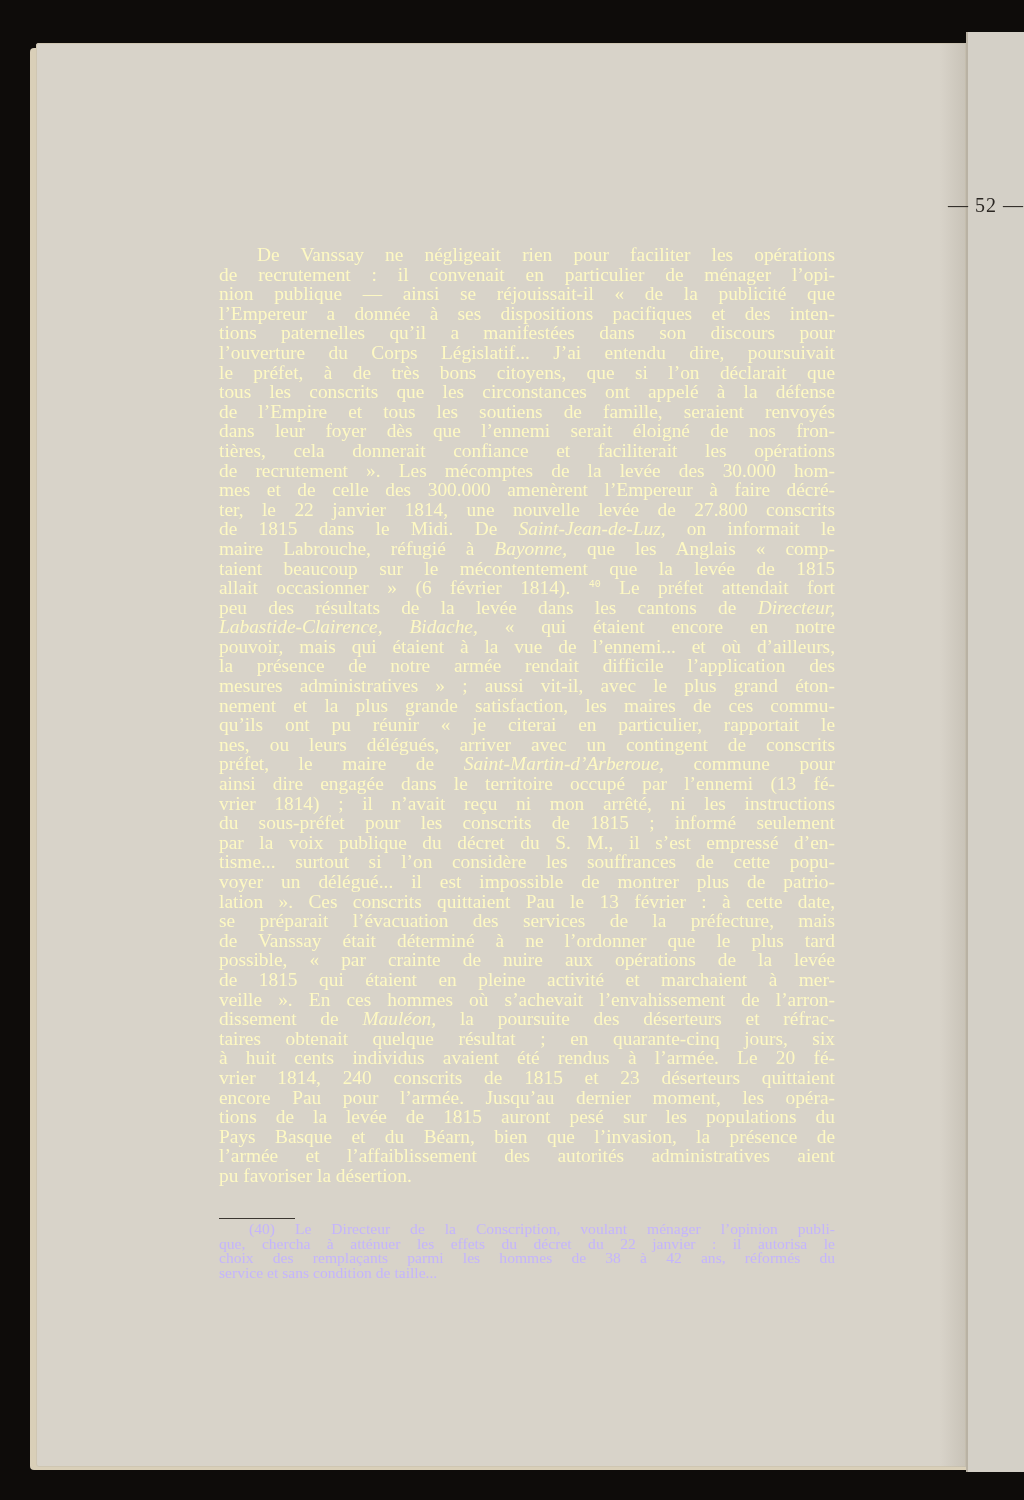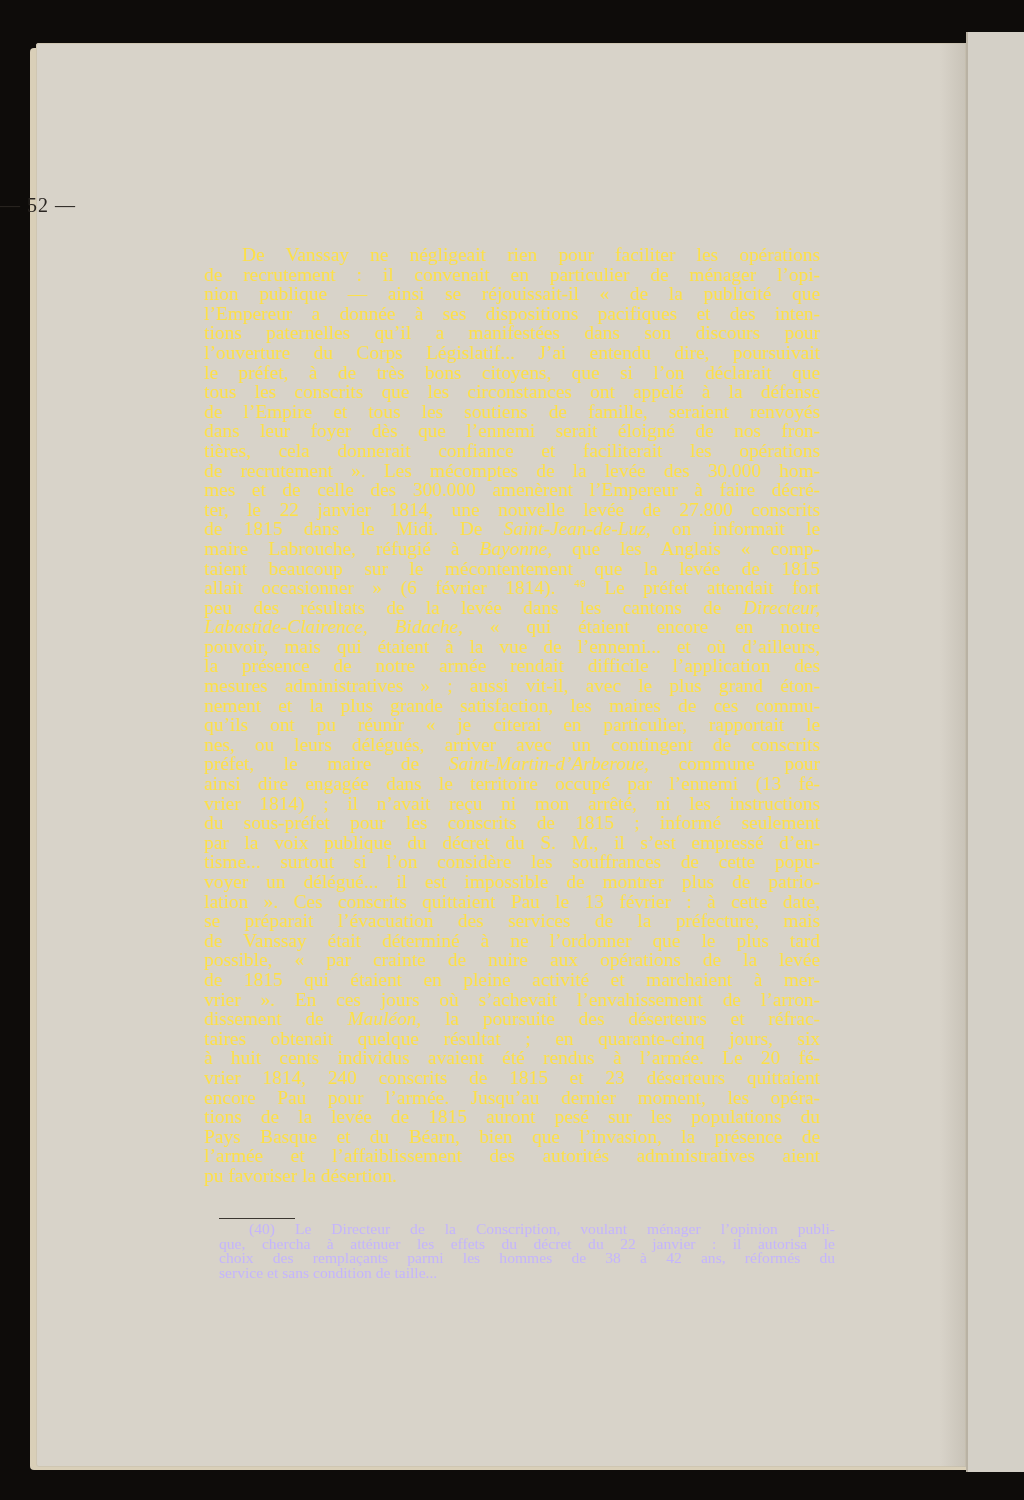--- a/index.html
+++ b/index.html
@@ -30,7 +30,7 @@
   }
   .folio {
     position: absolute; left: 0; width: 1024px; top: 194px;
-    text-align: left; font-size: 20px; color: #2a2622;
+    text-align: right; font-size: 20px; color: #2a2622;
     letter-spacing: 1px;
   }
   .body-text {

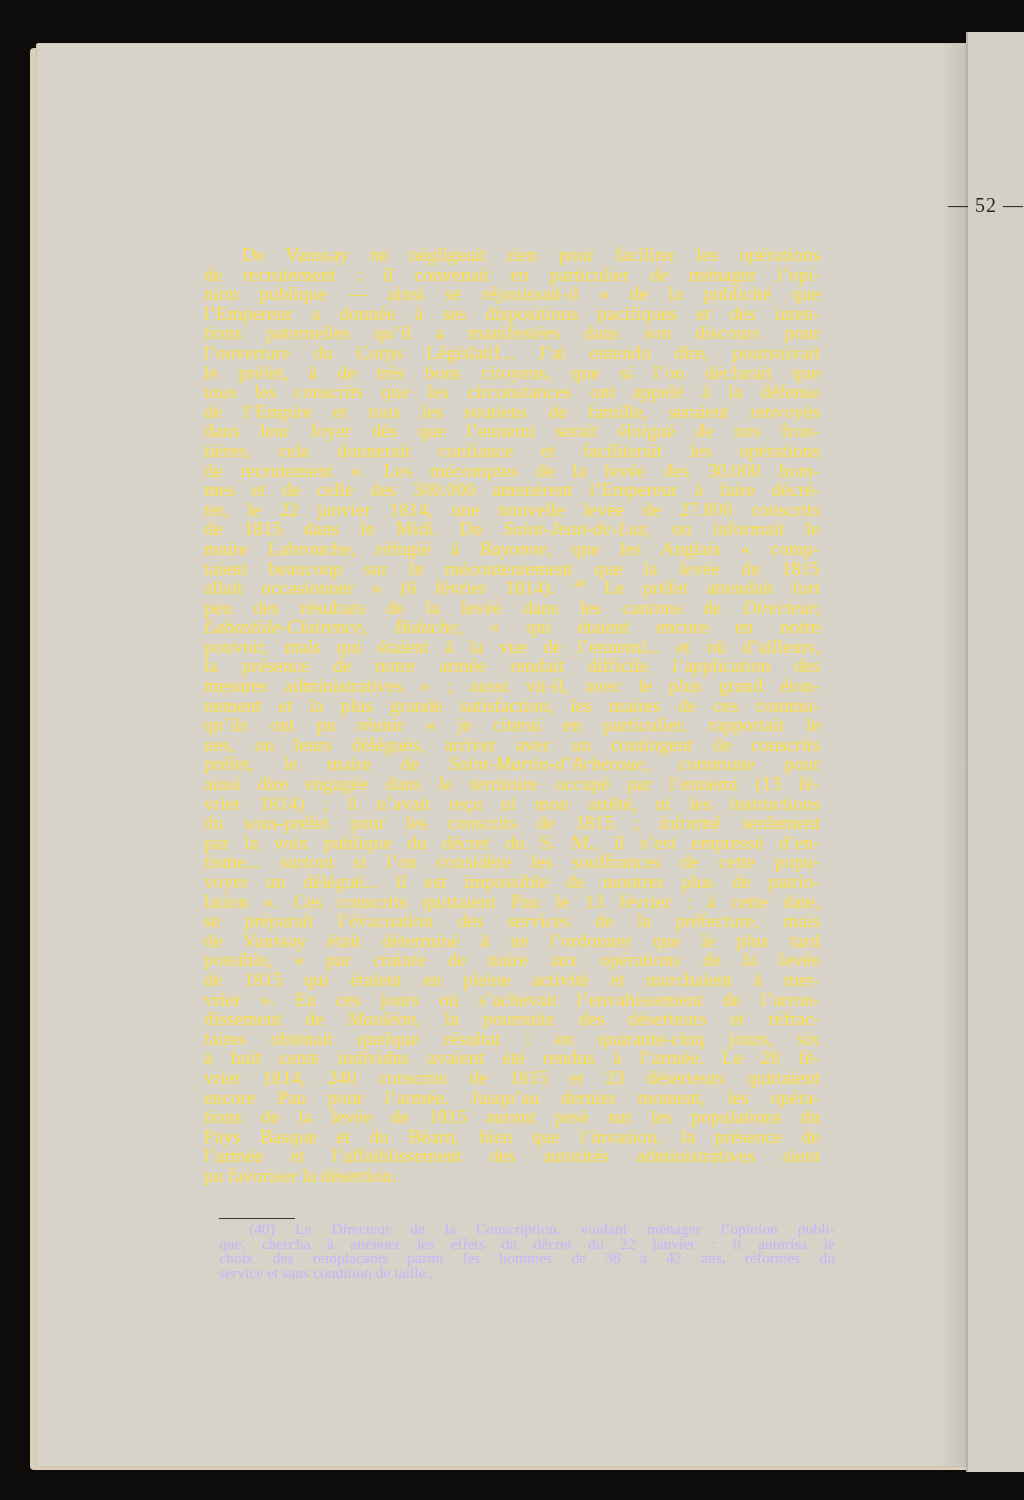--- a/index.html
+++ b/index.html
@@ -34,8 +34,8 @@
     letter-spacing: 1px;
   }
   .body-text {
-    position: absolute; left: 204px; top: 245px; width: 616px;
-    font-size: 19.4px; line-height: 19.6px; color: #fde047;
+    position: absolute; left: 219px; top: 245px; width: 616px;
+    font-size: 19.4px; line-height: 19.6px; color: #fef9c3;
     text-align: justify;
   }
   .body-text .line {

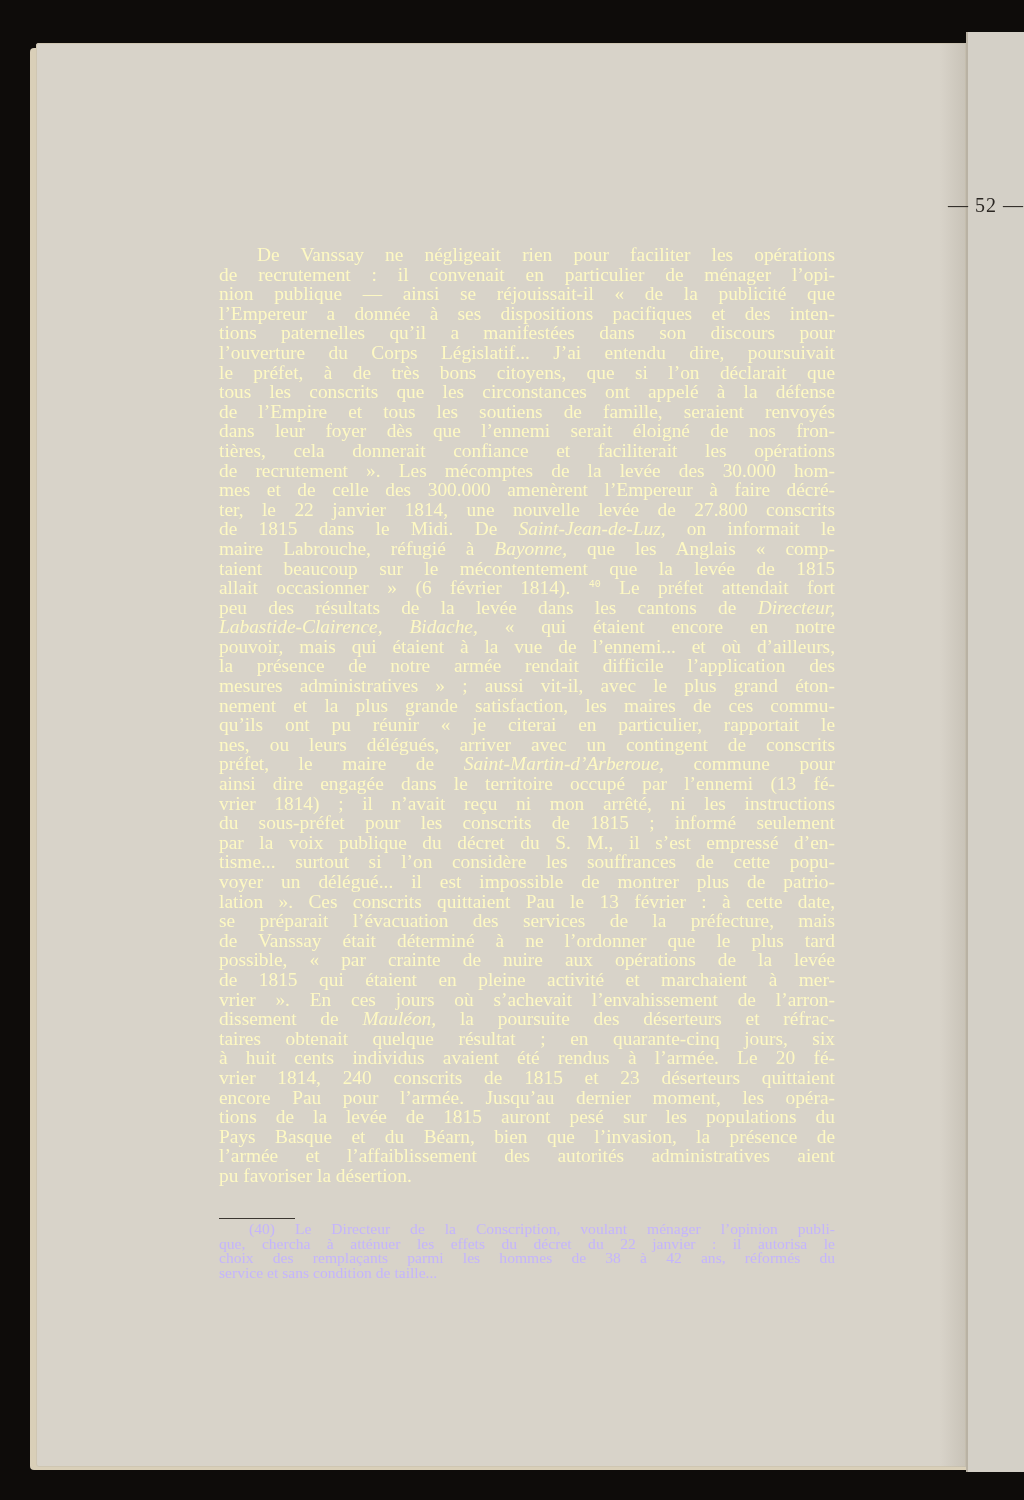--- a/index.html
+++ b/index.html
@@ -111,7 +111,7 @@
     <span class="line">de Vanssay était déterminé à ne l’ordonner que le plus tard</span>
     <span class="line">possible, « par crainte de nuire aux opérations de la levée</span>
     <span class="line">de 1815 qui étaient en pleine activité et marchaient à mer-</span>
-    <span class="line">vrier ». En ces jours où s’achevait l’envahissement de l’arron-</span>
+    <span class="line">veille ». En ces hommes où s’achevait l’envahissement de l’arron-</span>
     <span class="line">dissement de <i>Mauléon,</i> la poursuite des déserteurs et réfrac-</span>
     <span class="line">taires obtenait quelque résultat ; en quarante-cinq jours, six</span>
     <span class="line">à huit cents individus avaient été rendus à l’armée. Le 20 fé-</span>

